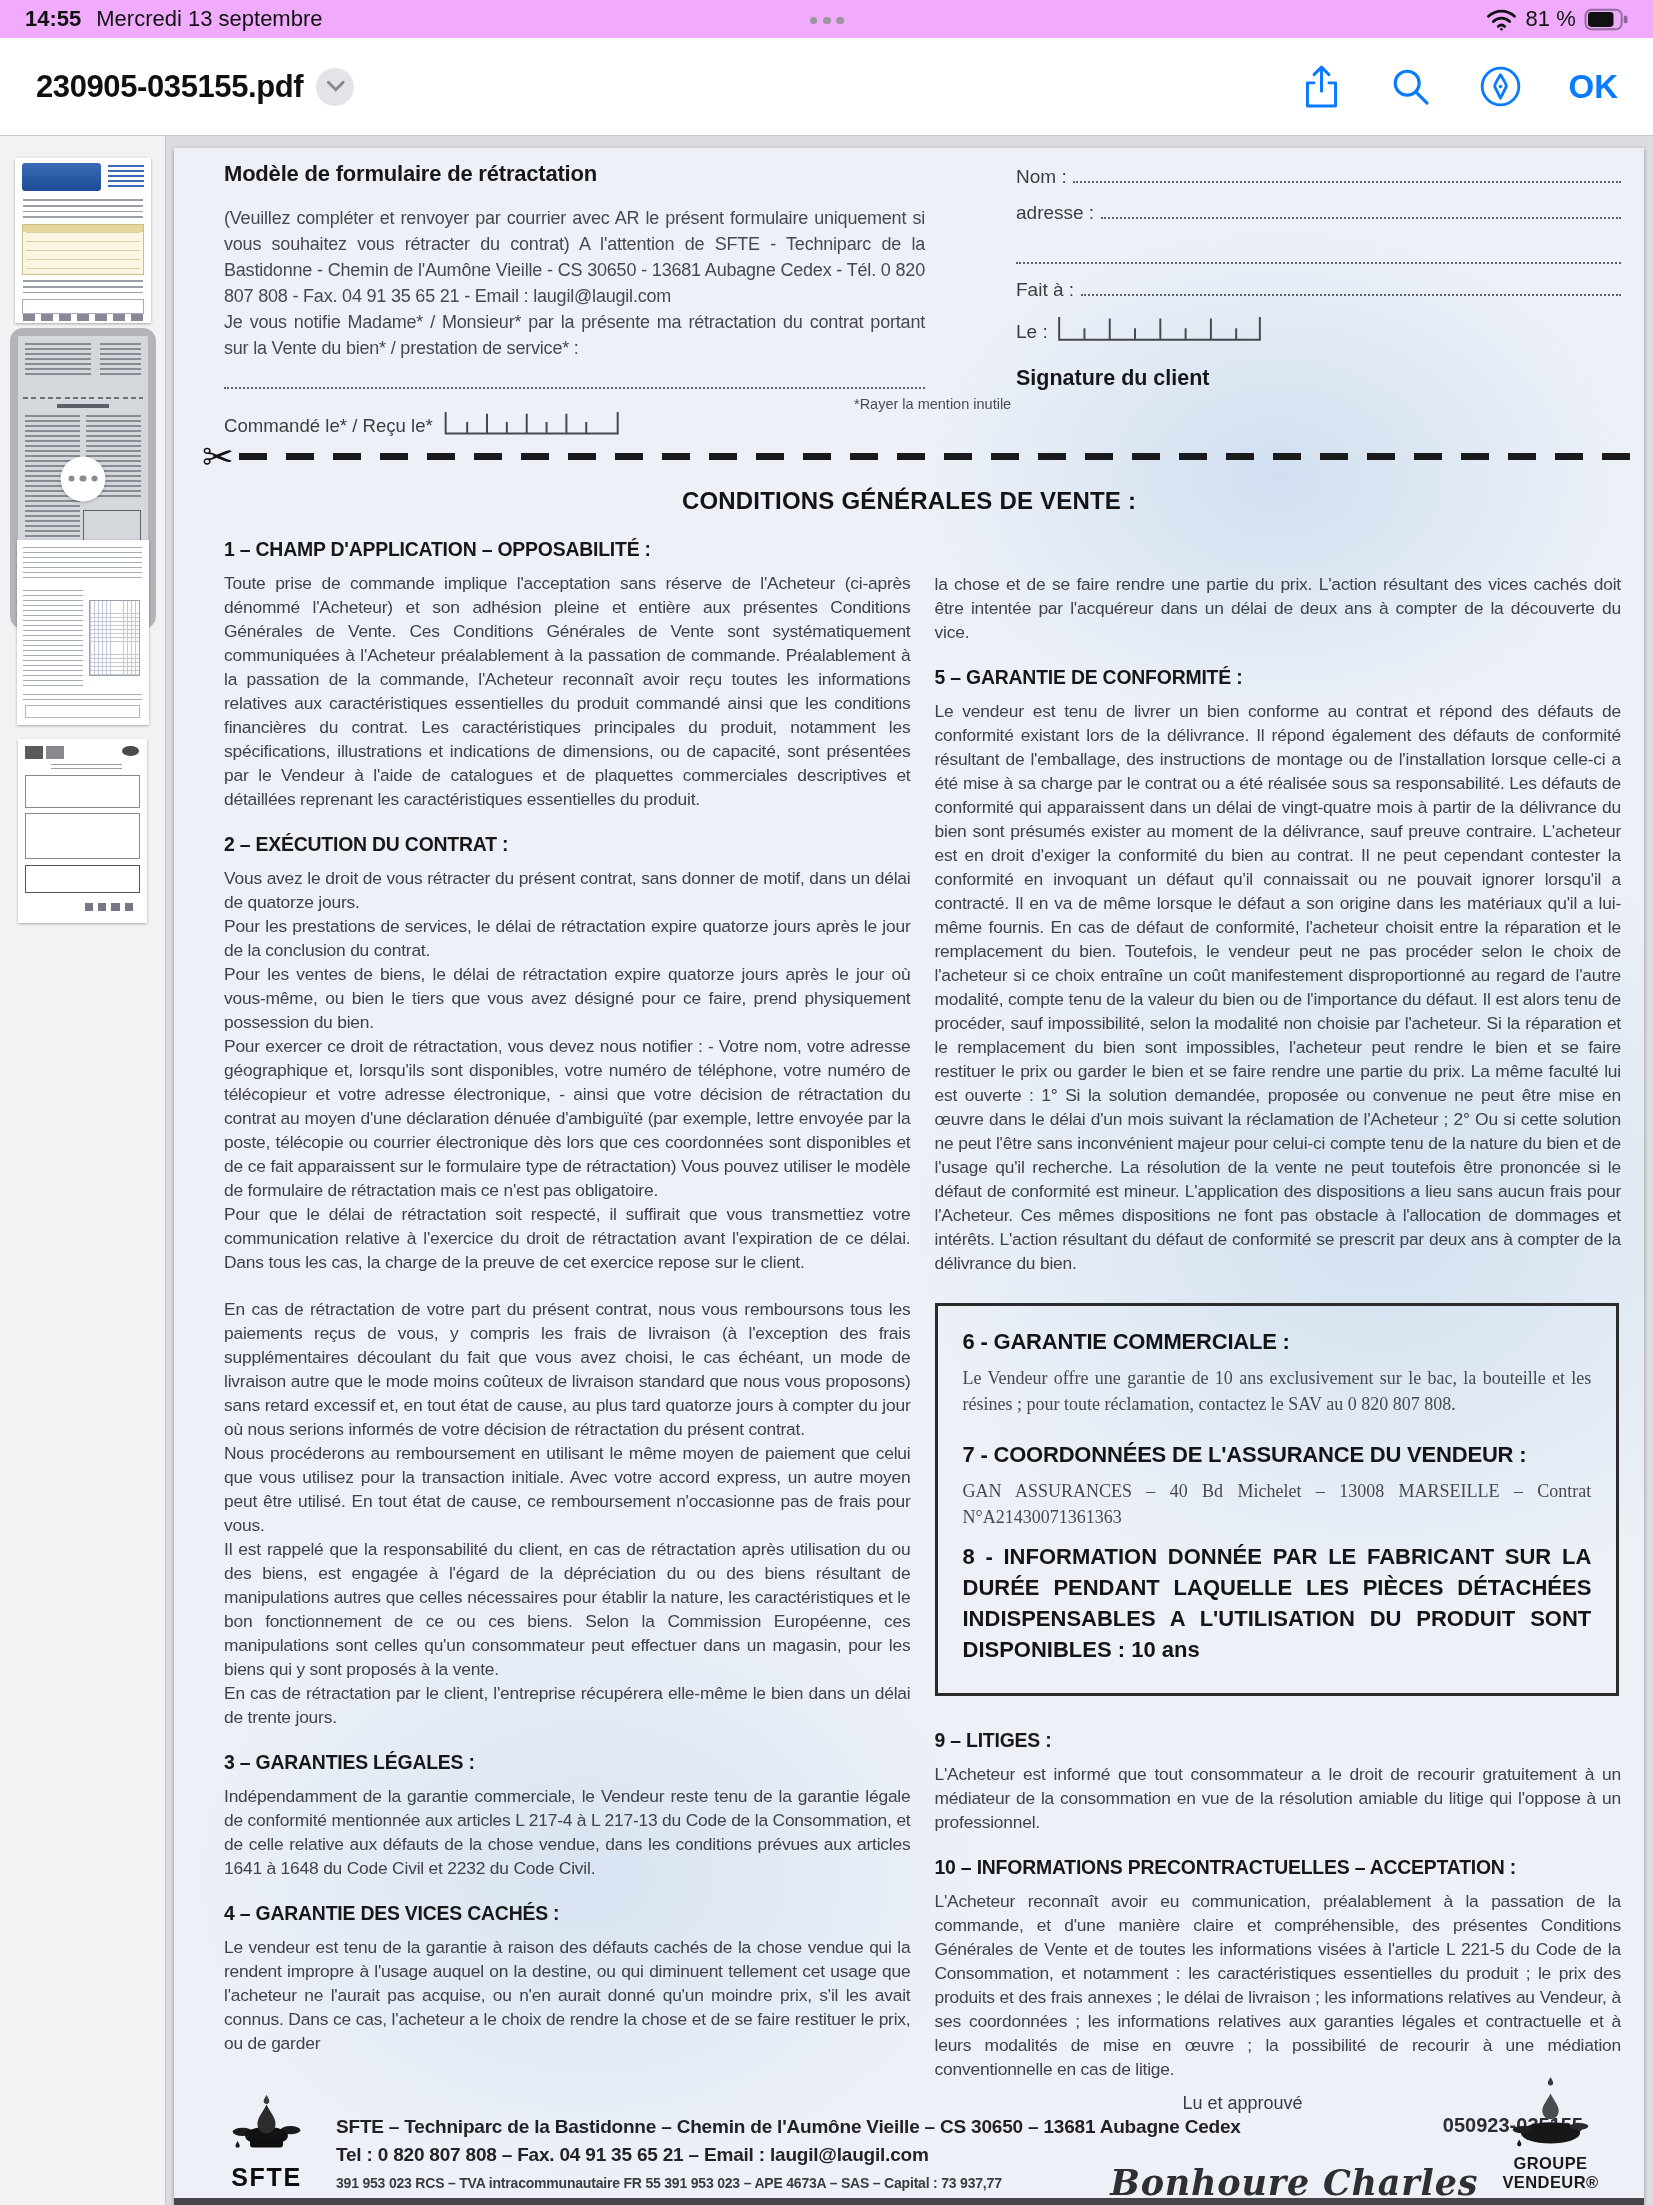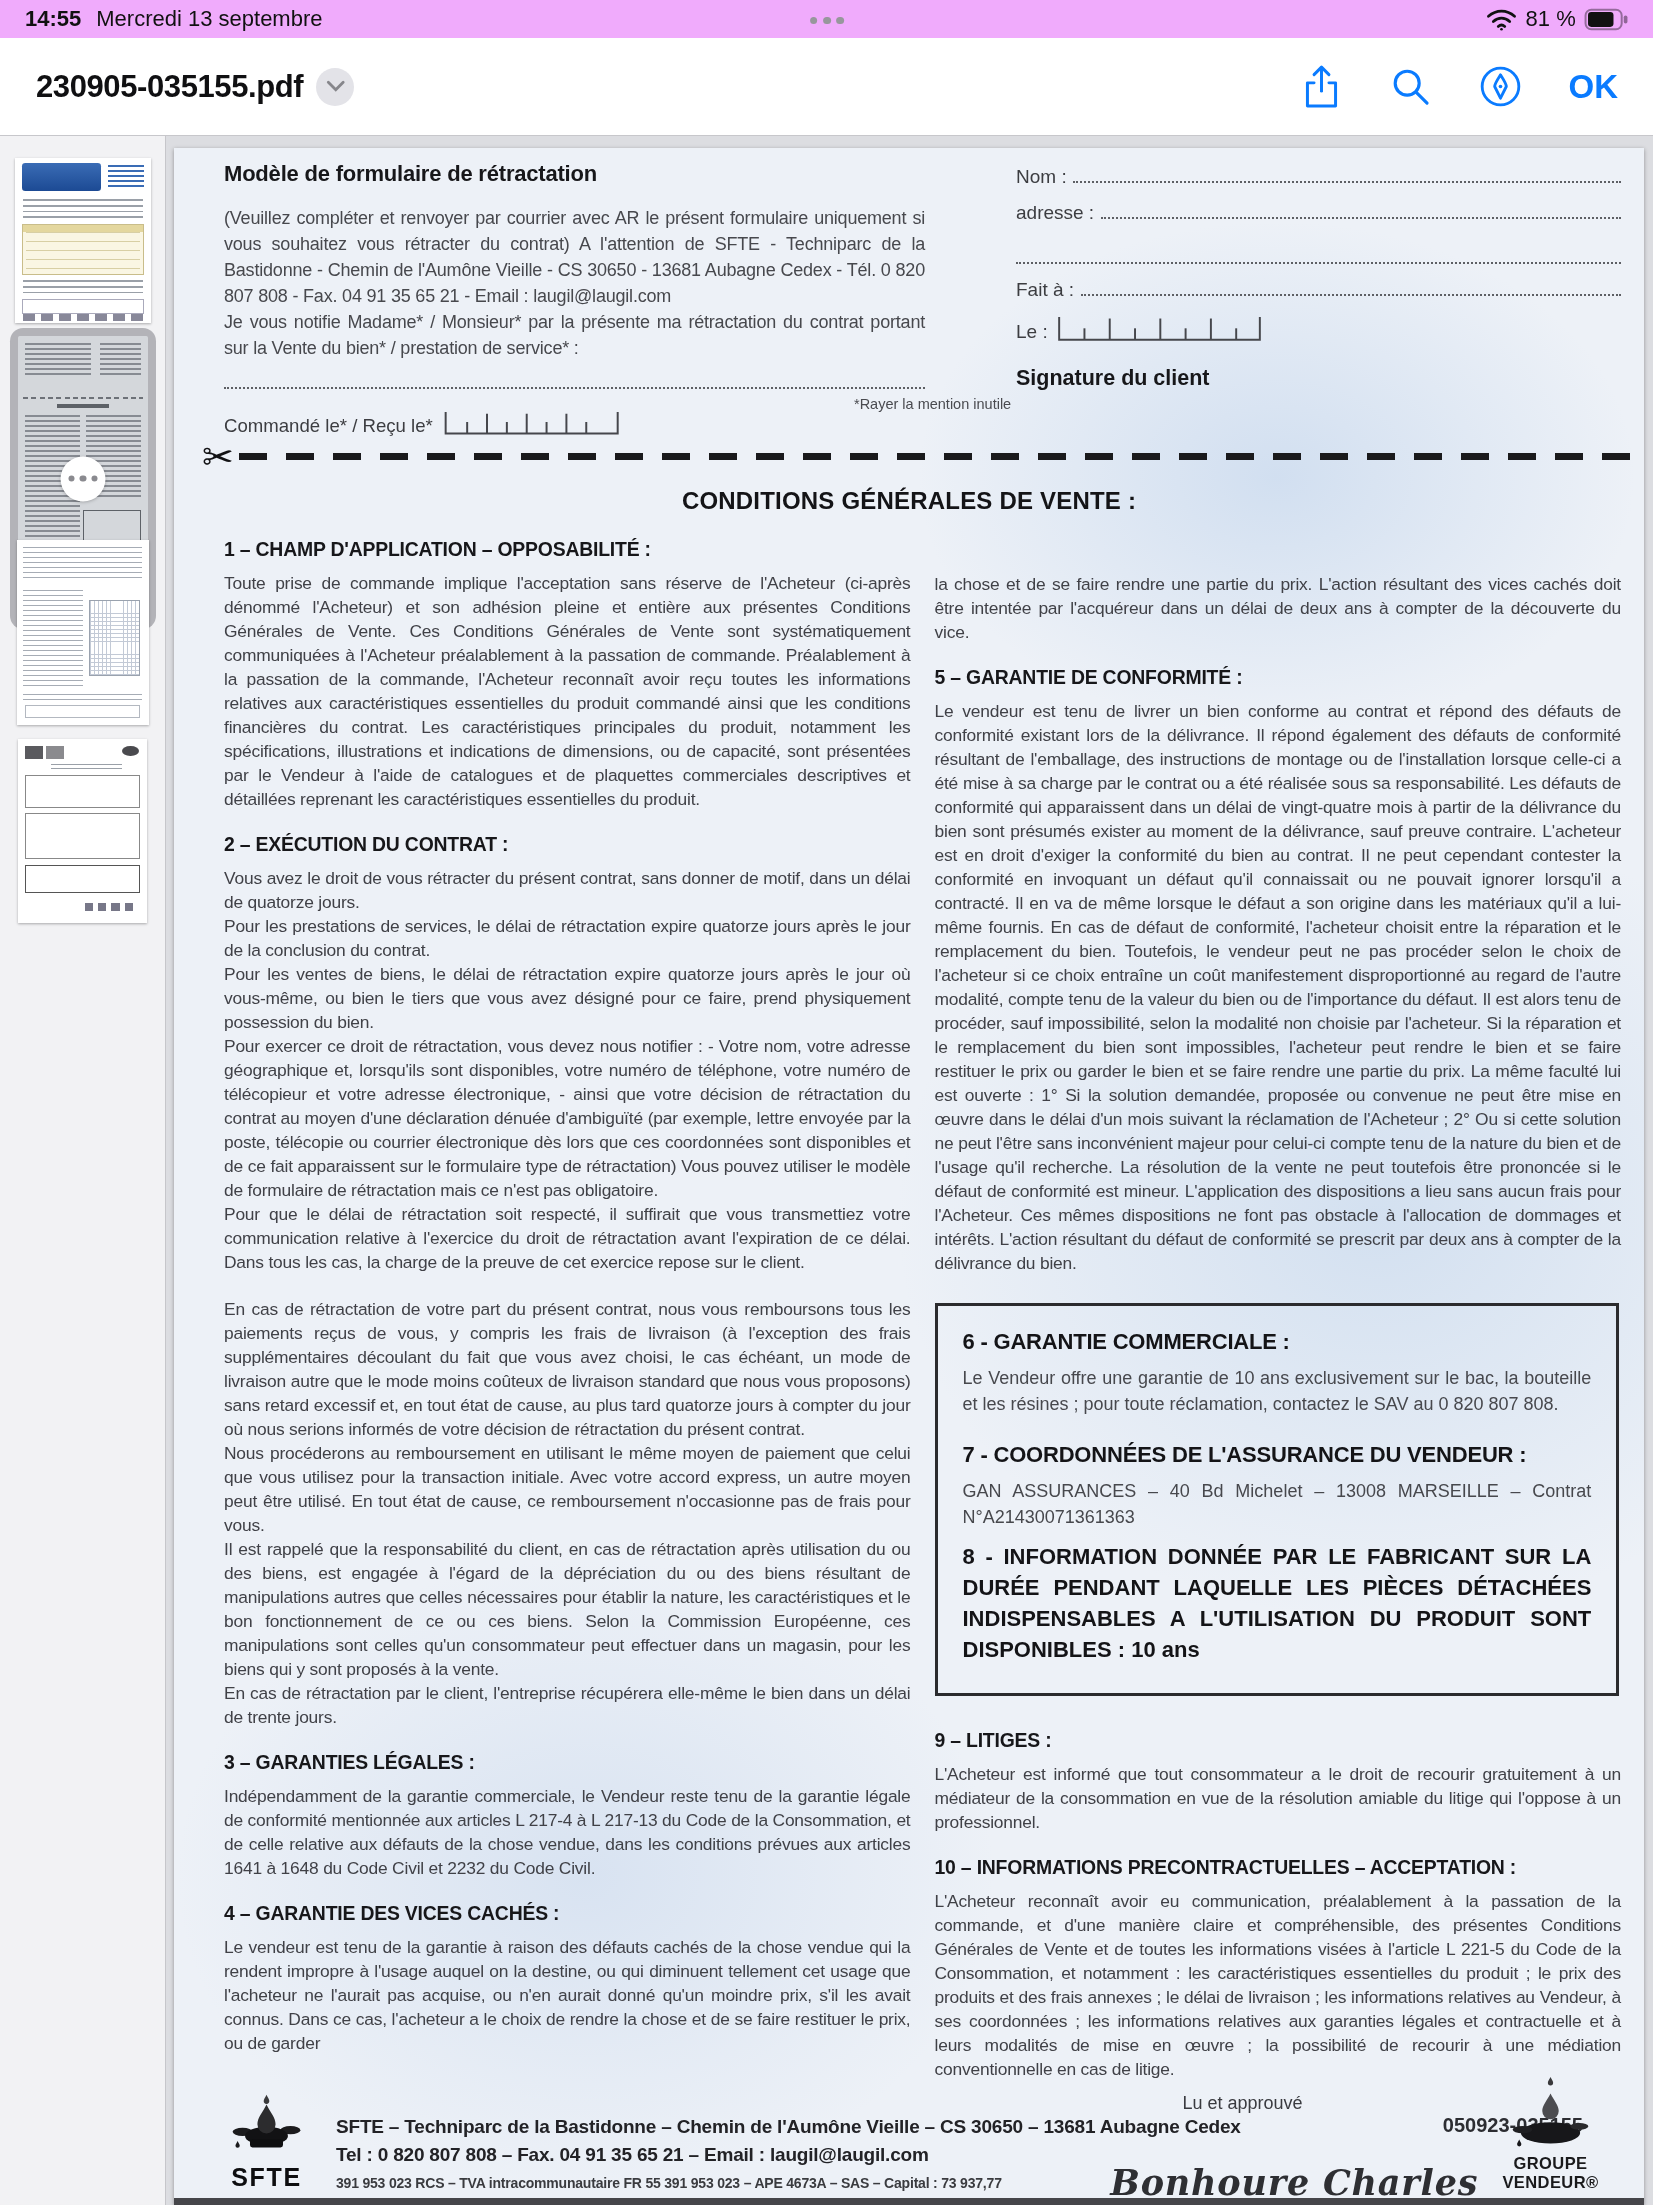--- a/index.html
+++ b/index.html
@@ -117,7 +117,7 @@
 
   .gbox { border:3.3px solid #2b2b2e; padding:23px 25px 28px; margin:28px 1.7px 33px 0; }
   .gbox .h-box { font-size:22px; font-weight:700; color:#141417; letter-spacing:-0.2px; }
-  .gbox .p-box { margin:10px 0 25px; font-size:18px; line-height:26px; color:#47484d; text-align:justify; }
+  .gbox .p-box { margin:10px 0 25px; font-size:18px; line-height:26px; color:#47484d; text-align:justify;font-family:Liberation Serif, serif; }
   .gbox .h-big { font-size:22px; font-weight:700; line-height:31px; color:#141417; text-align:justify; margin-top:11.6px; }
 
   .approved-row { display:flex; align-items:baseline; margin-top:11.6px;flex-direction:column; }

